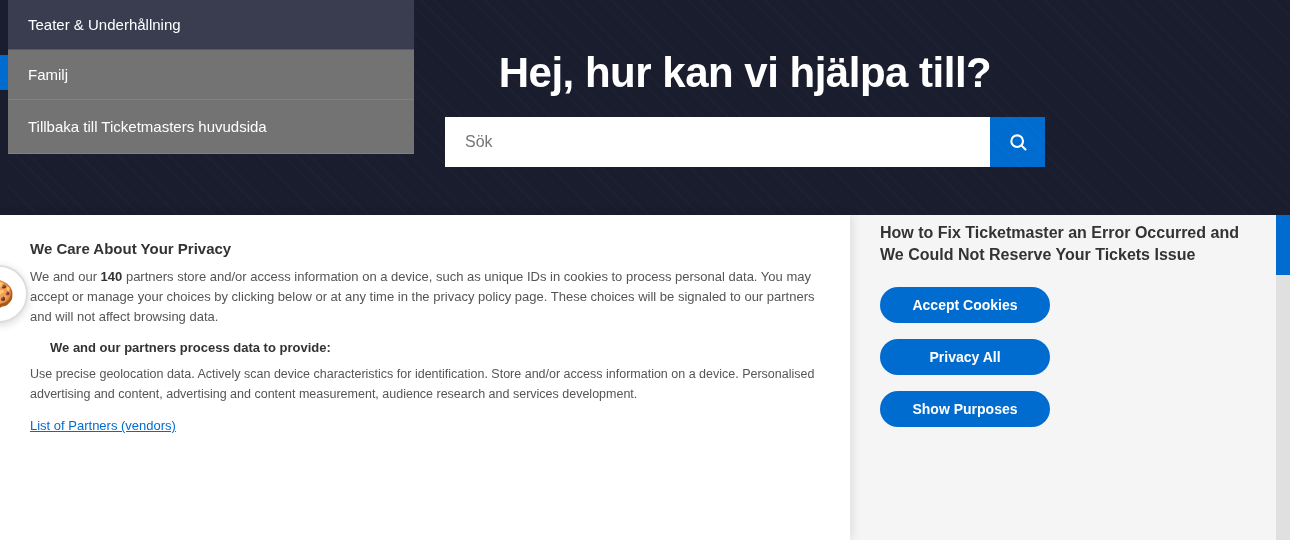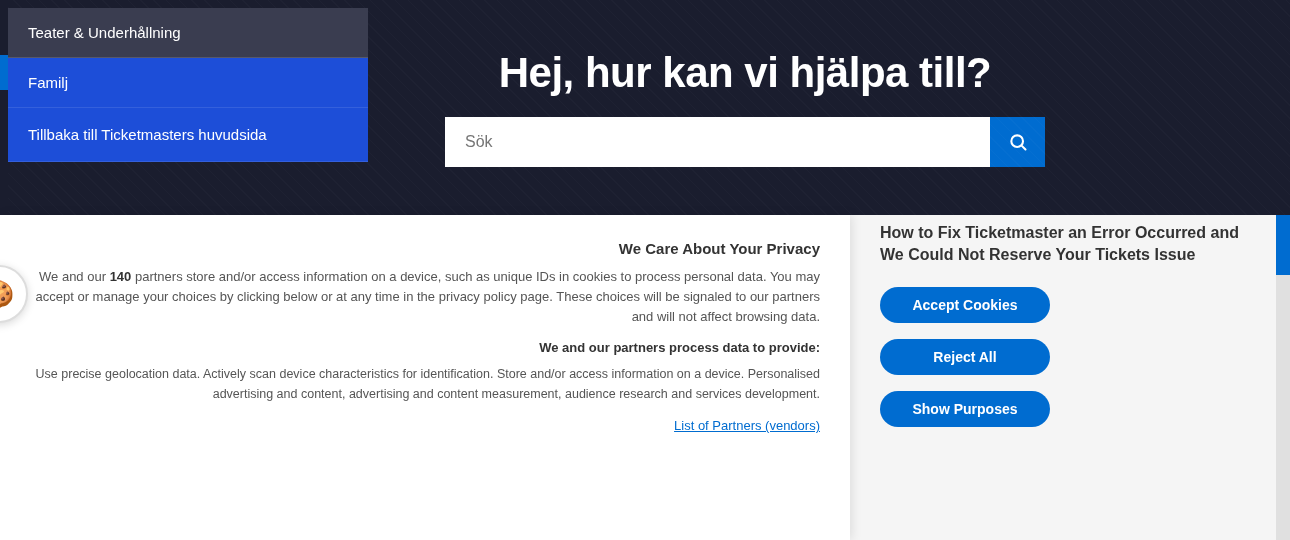--- a/index.html
+++ b/index.html
@@ -52,10 +52,9 @@
       position: absolute;
       left: 8px;
       top: 0;
-      width: 360px;
-      background: #1d4ed8;
+      width: 406px;
+      background: #737373;
       z-index: 10;
-      margin-top: 8px;
     }
     .dropdown-item {
       padding: 16px 20px;

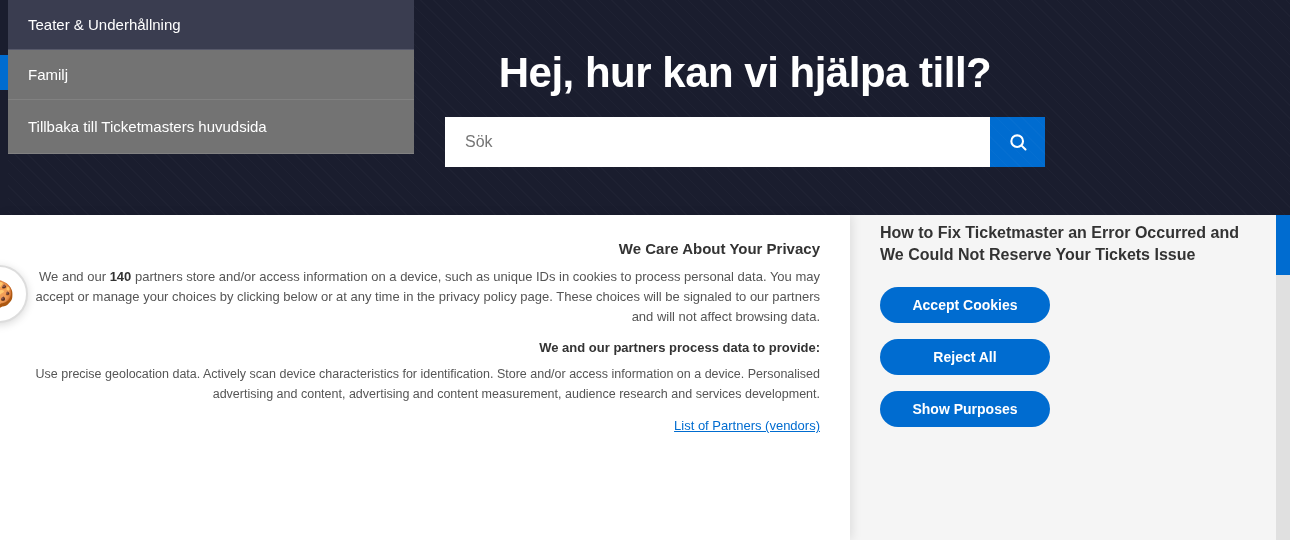--- a/index.html
+++ b/index.html
@@ -131,7 +131,6 @@
       padding: 25px 30px 20px 30px;
       position: relative;
       box-shadow: 2px 0 10px rgba(0,0,0,0.1);
-      text-align: right;
     }
     .cookie-icon-circle {
       position: absolute;

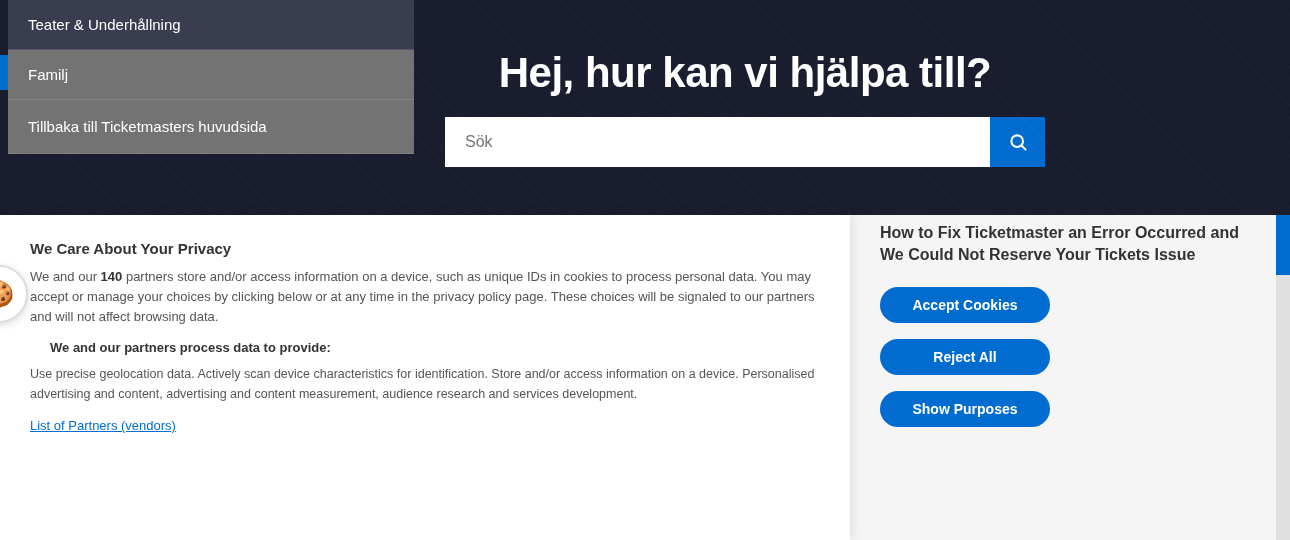--- a/index.html
+++ b/index.html
@@ -302,7 +302,7 @@
 
     <div class="cookie-buttons">
       <button class="cookie-btn btn-accept">Accept Cookies</button>
-      <button class="cookie-btn btn-reject">Reject All</button>
+      <button class="cookie-btn btn-reject">Privacy All</button>
       <button class="cookie-btn btn-purposes">Show Purposes</button>
     </div>
   </div>

